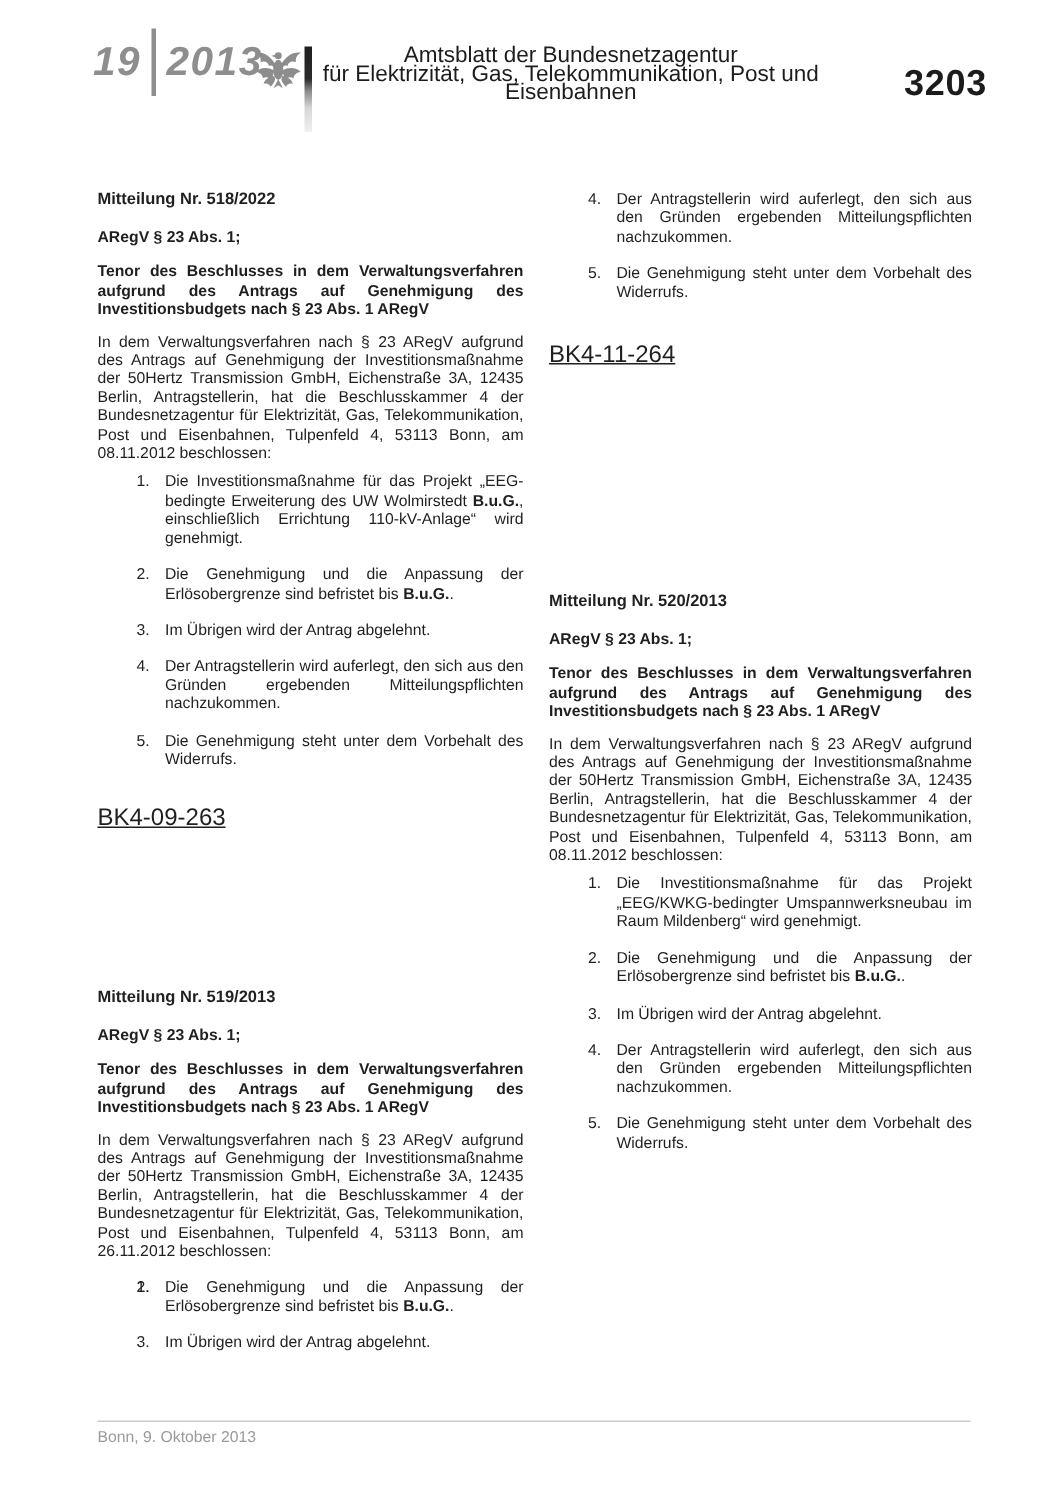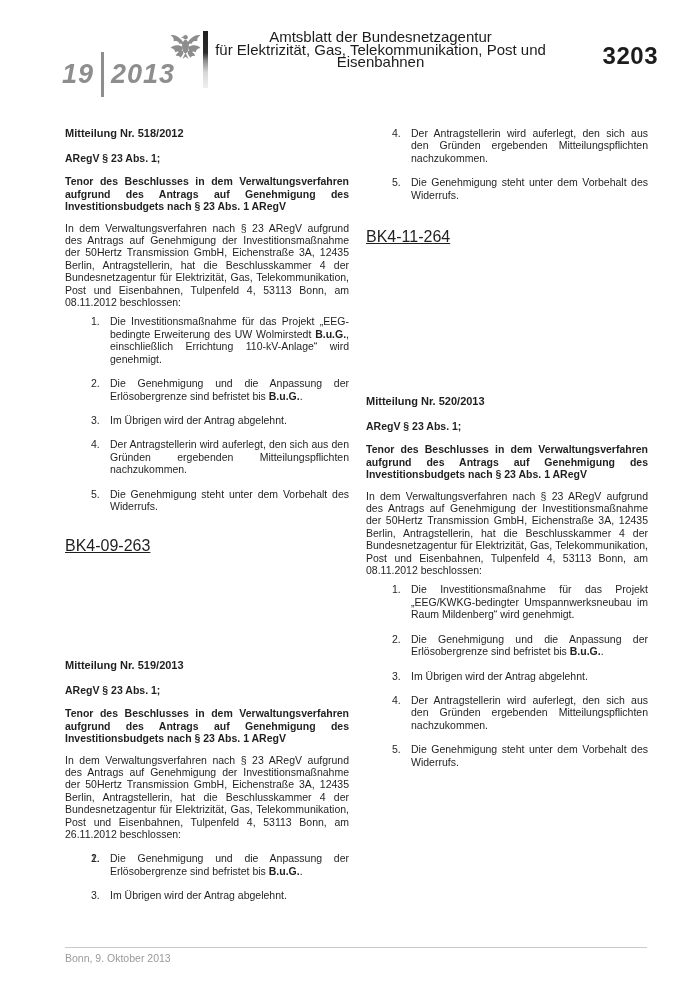--- a/index.html
+++ b/index.html
@@ -10,7 +10,7 @@
   .page{position:relative;width:700px;height:990px;background:#fff;overflow:hidden;}
 
   
-  .issue-block{position:absolute;left:62px;top:52px;height:45px;display:flex;align-items:center;text-align:center;}
+  .issue-block{position:absolute;left:62px;top:19px;height:45px;display:flex;align-items:center;text-align:center;}
   .issue-num,.issue-year{
     font-size:27px;font-weight:700;font-style:italic;color:#8e8e8e;line-height:1;letter-spacing:1px;
   }

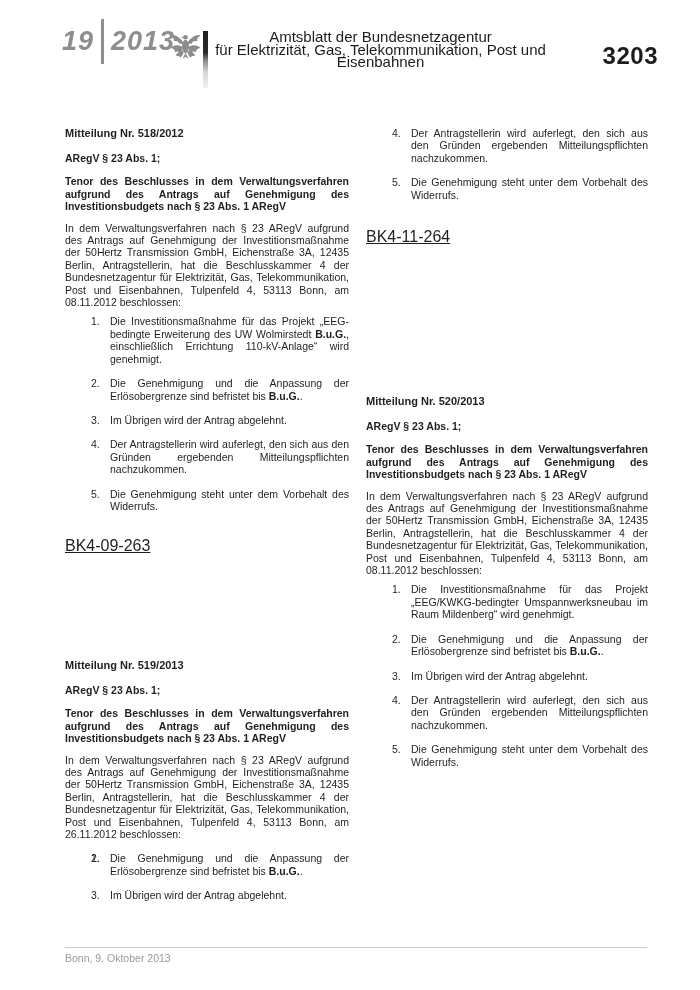--- a/index.html
+++ b/index.html
@@ -92,7 +92,7 @@
 
   <div class="col col-left" style="position:absolute;">
     <div>
-      <div class="notice-title">Mitteilung Nr. 518/2012</div>
+      <div class="notice-title">Mitteilung Nr. 518/2022</div>
       <div class="law-ref">ARegV § 23 Abs. 1;</div>
       <div class="tenor">Tenor des Beschlusses in dem Verwaltungsverfahren aufgrund des Antrags auf Genehmigung des Investitionsbudgets nach § 23 Abs. 1 ARegV</div>
       <div class="intro">In dem Verwaltungsverfahren nach § 23 ARegV aufgrund des Antrags auf Genehmigung der Investitionsmaßnahme der 50Hertz Transmission GmbH, Eichenstraße 3A, 12435 Berlin, Antragstellerin, hat die Beschlusskammer 4 der Bundesnetzagentur für Elektrizität, Gas, Telekommunikation, Post und Eisenbahnen, Tulpenfeld 4, 53113 Bonn, am 08.11.2012 beschlossen:</div>

